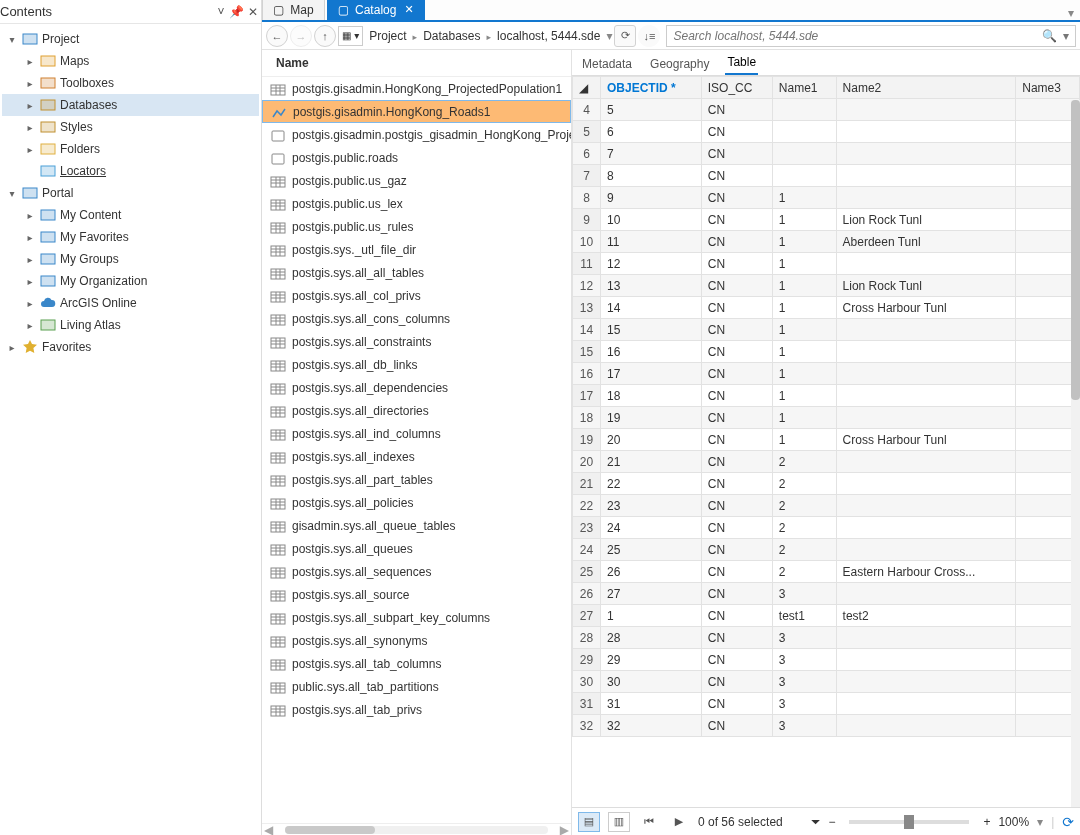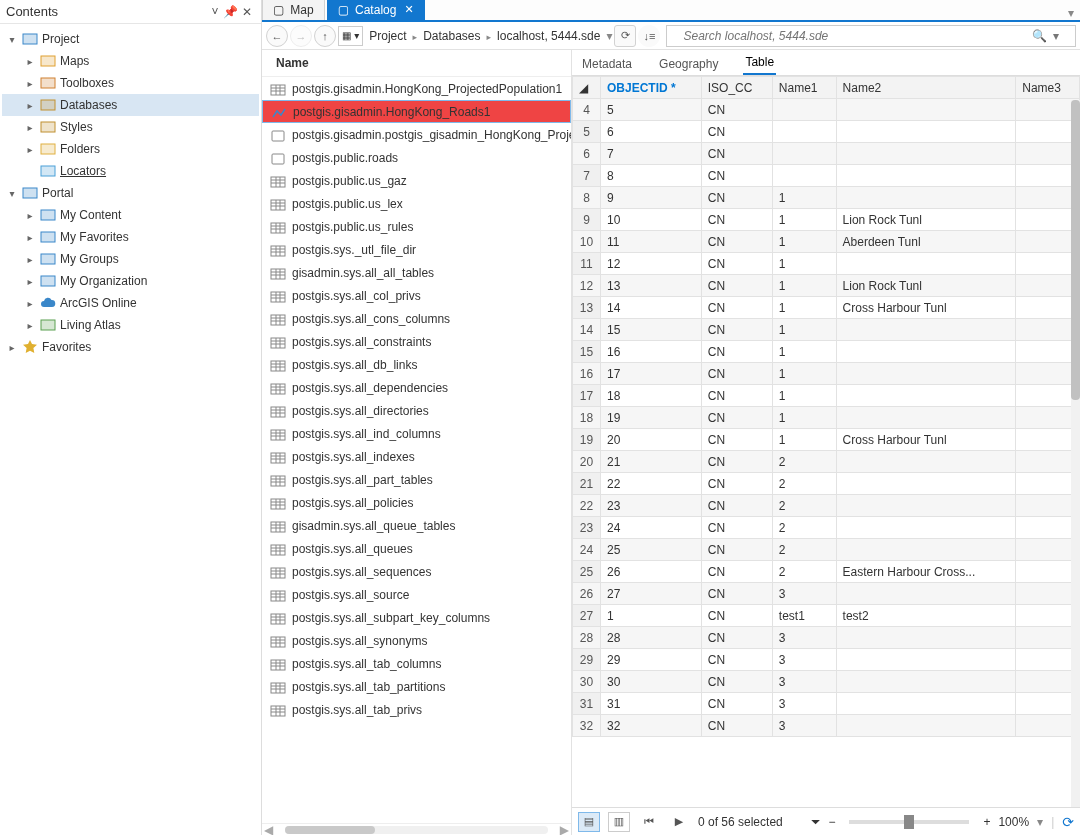--- a/index.html
+++ b/index.html
@@ -6,7 +6,7 @@
 body { background: #fff; width: 1080px; height: 835px; overflow: hidden; display: flex; }
 .panel { border-right: 1px solid #ddd; display: flex; flex-direction: column; }
 .contents-panel { width: 262px; }
-.contents-header { display: flex; align-items: center; padding: 2px 6px; border-bottom: 1px solid #e6e6e6; height: 24px; }
+.contents-header { display: flex; align-items: center; padding: 2px 0; border-bottom: 1px solid #e6e6e6; height: 24px; }
 .contents-header .title { font-size: 13px; flex: 1; }
 .contents-header .btn { width: 16px; text-align: center; cursor: pointer; color: #555; }
 .tree { padding: 4px 2px; overflow-y: auto; flex: 1; }

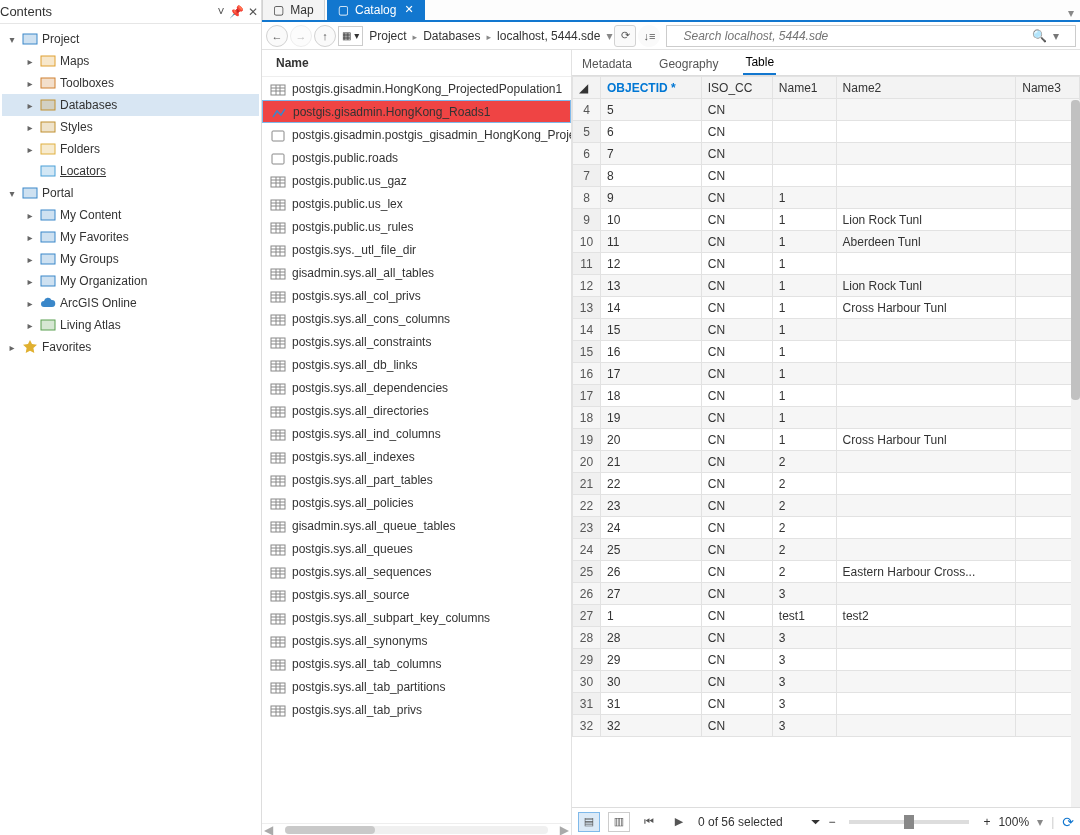--- a/index.html
+++ b/index.html
@@ -24,7 +24,7 @@
 .nav-btn { width: 22px; height: 22px; border: 1px solid #d2d2d2; border-radius: 11px; display: flex; align-items: center; justify-content: center; cursor: pointer; font-size: 11px; color: #555; background: #fafafa; }
 .crumb-seg { padding: 0 4px; cursor: pointer; }
 .crumb-sep { color: #888; font-size: 9px; padding: 0 2px; }
-.search-box { flex: 1; margin-left: 4px; border: 1px solid #ccc; height: 22px; display: flex; align-items: center; padding: 0 16px; }
+.search-box { flex: 1; margin-left: 4px; border: 1px solid #ccc; height: 22px; display: flex; align-items: center; padding: 0 6px; }
 .search-box input { border: none; outline: none; flex: 1; font-style: italic; color: #888; }
 .search-icon { color: #777; cursor: pointer; }
 .catalog-body { flex: 1; display: flex; overflow: hidden; justify-content: flex-end; }

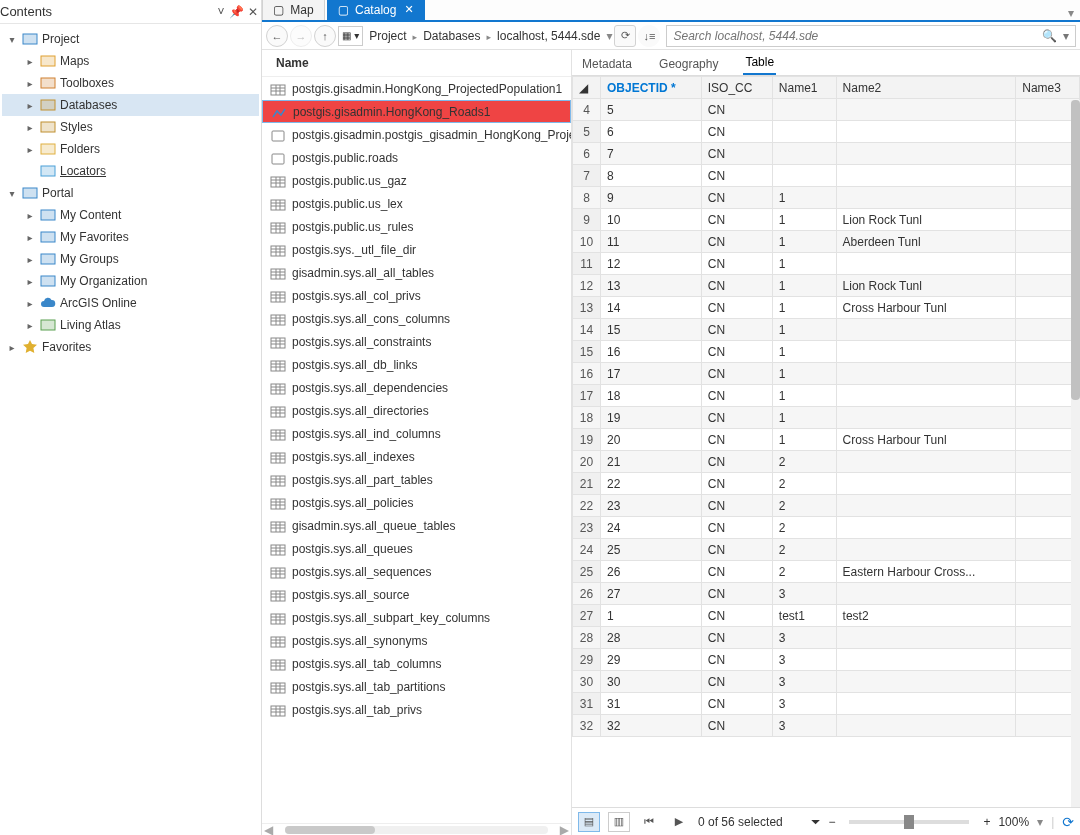--- a/index.html
+++ b/index.html
@@ -35,7 +35,7 @@
 .list-item.selected { background: #ef4444; border: 1px solid #7fb9ea; }
 .list-icon { width: 16px; height: 14px; margin-right: 6px; flex-shrink: 0; }
 .detail-panel { flex: 1; display: flex; flex-direction: column; overflow: hidden; }
-.detail-tabs { height: 26px; display: flex; align-items: flex-end; border-bottom: 1px solid #ddd; padding-left: 8px; gap: 23px; }
+.detail-tabs { height: 26px; display: flex; align-items: flex-end; border-bottom: 1px solid #ddd; padding-left: 8px; gap: 14px; }
 .detail-tab { padding: 4px 2px; cursor: pointer; color: #555; }
 .detail-tab.active { color: #000; border-bottom: 2px solid #1277cf; }
 .table-wrap { flex: 1; overflow: auto; position: relative; }

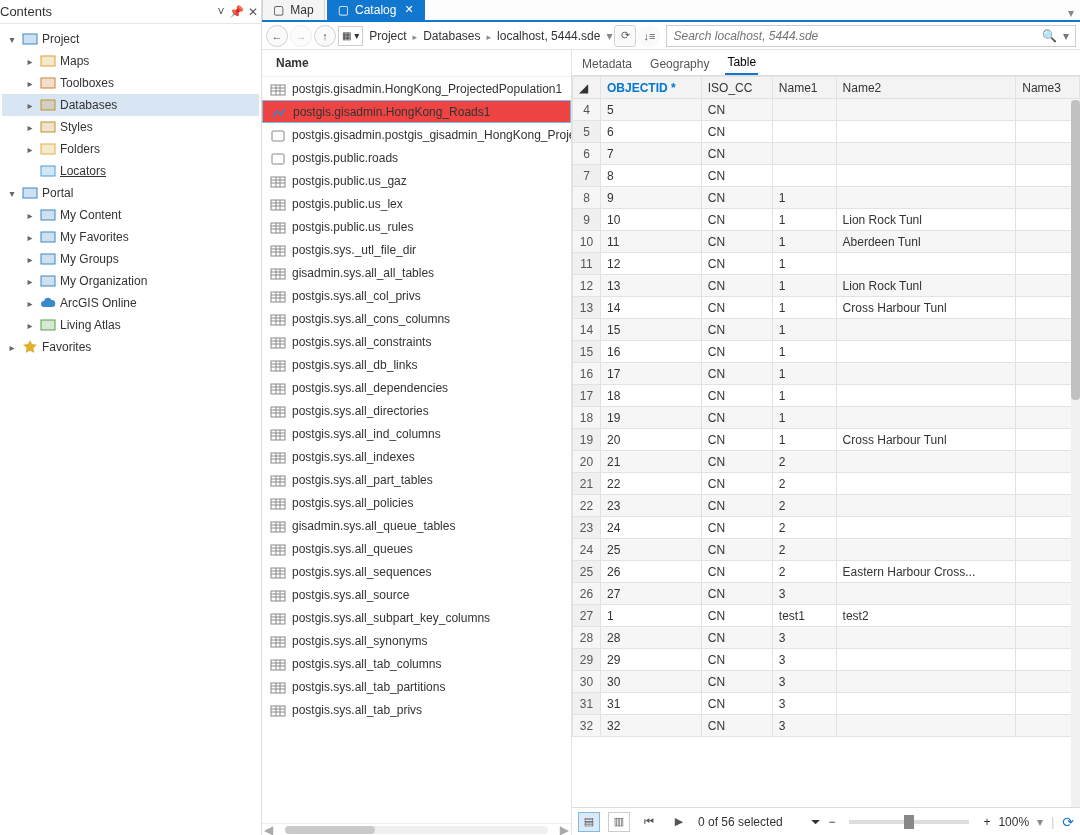--- a/index.html
+++ b/index.html
@@ -32,7 +32,7 @@
 .list-header { font-weight: 600; padding: 6px 14px; border-bottom: 1px solid #eee; }
 .list-scroll { overflow-y: auto; overflow-x: auto; flex: 1; }
 .list-item { display: flex; align-items: center; height: 23px; padding: 0 8px; cursor: pointer; white-space: nowrap; }
-.list-item.selected { background: #ef4444; border: 1px solid #7fb9ea; }
+.list-item.selected { background: #fdba74; border: 1px solid #7fb9ea; }
 .list-icon { width: 16px; height: 14px; margin-right: 6px; flex-shrink: 0; }
 .detail-panel { flex: 1; display: flex; flex-direction: column; overflow: hidden; }
 .detail-tabs { height: 26px; display: flex; align-items: flex-end; border-bottom: 1px solid #ddd; padding-left: 8px; gap: 14px; }

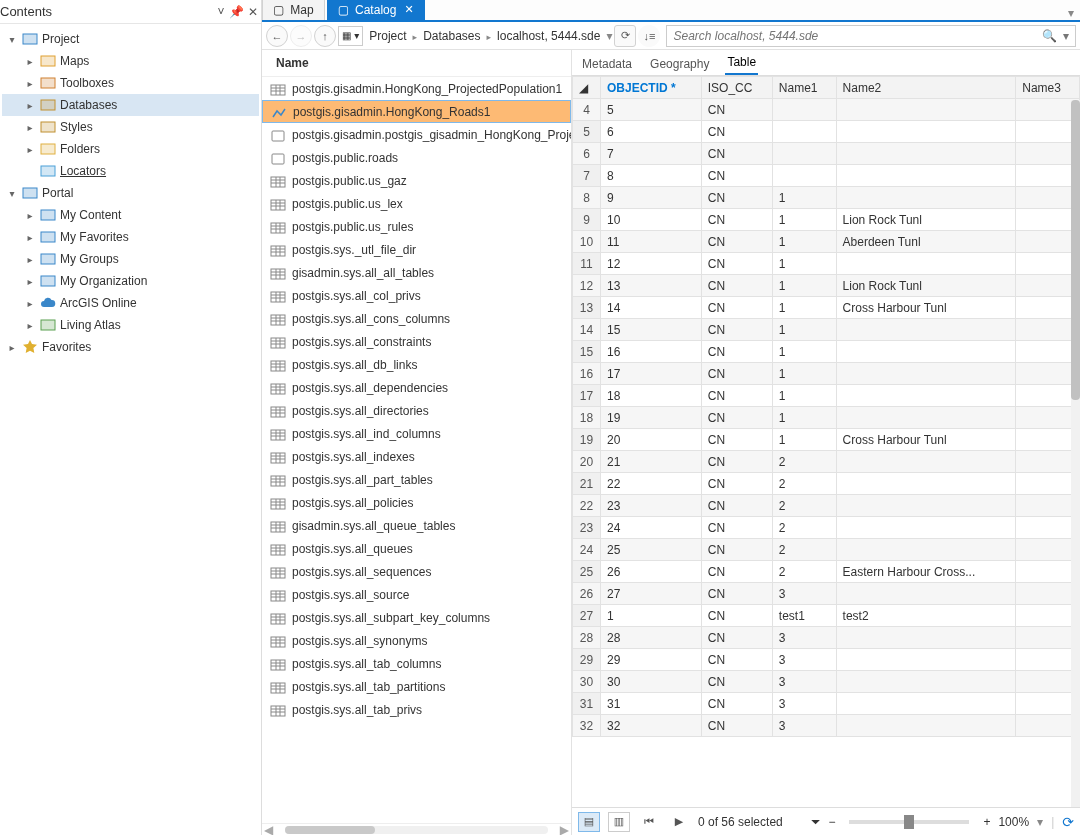--- a/index.html
+++ b/index.html
@@ -301,7 +301,7 @@
                 <line x1="6" y1="3" x2="6" y2="13" stroke="#888"></line>
                 <line x1="10" y1="3" x2="10" y2="13" stroke="#888"></line>
               </svg></span>
-            <span>gisadmin.sys.all_all_tables</span>
+            <span>postgis.sys.all_all_tables</span>
           </div>
           <div class="list-item">
             <span class="list-icon"><svg class="ico" viewBox="0 0 16 16">

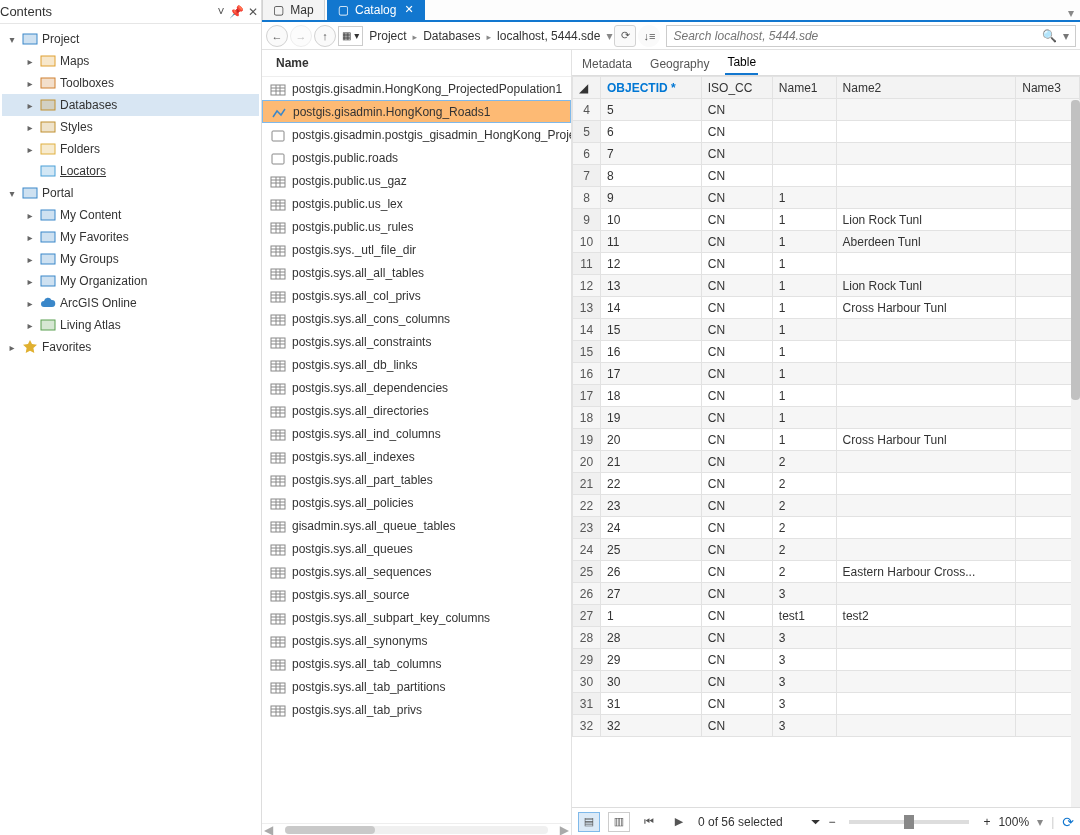--- a/index.html
+++ b/index.html
@@ -481,7 +481,7 @@
                 <line x1="6" y1="3" x2="6" y2="13" stroke="#888"></line>
                 <line x1="10" y1="3" x2="10" y2="13" stroke="#888"></line>
               </svg></span>
-            <span>postgis.sys.all_tab_partitions</span>
+            <span>public.sys.all_tab_partitions</span>
           </div>
           <div class="list-item">
             <span class="list-icon"><svg class="ico" viewBox="0 0 16 16">

